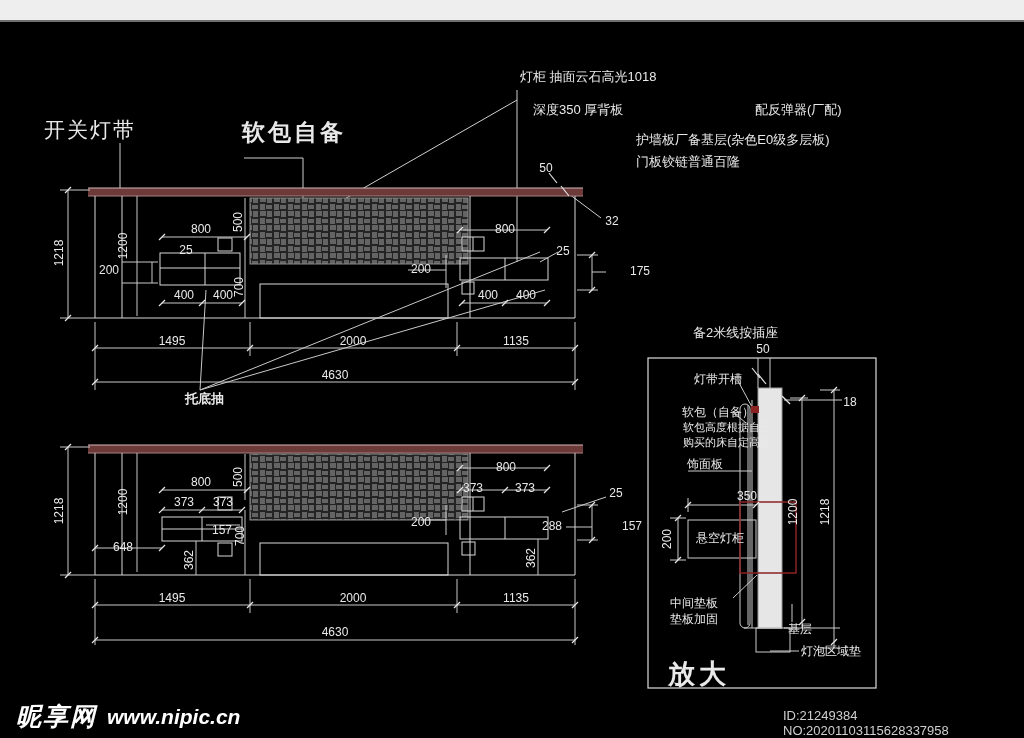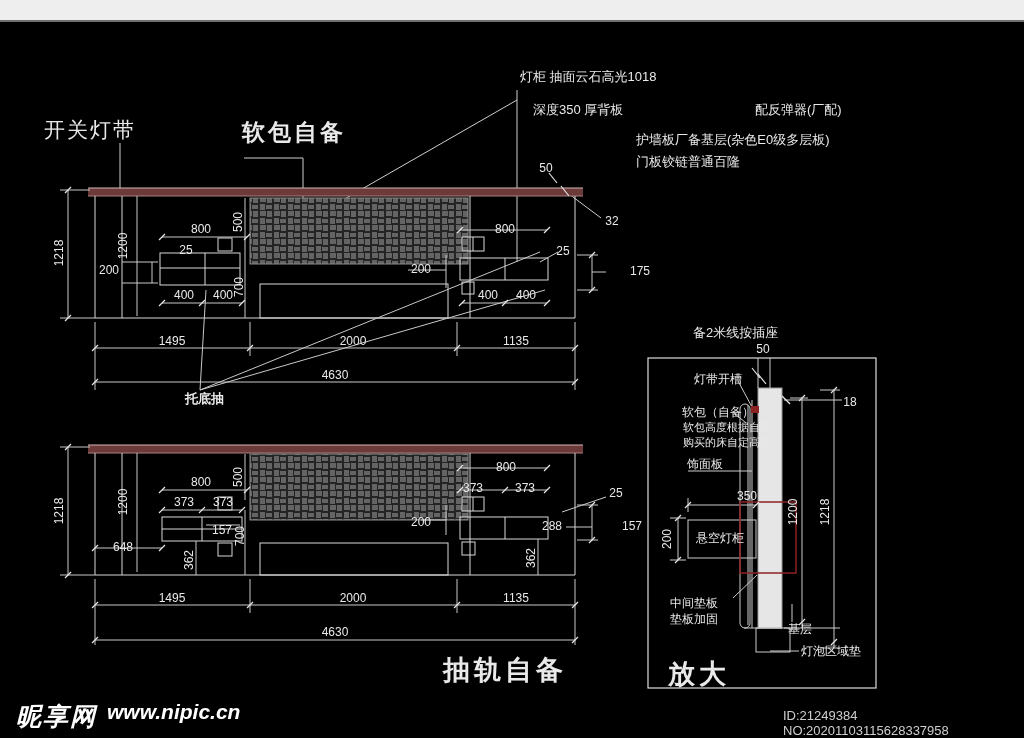--- a/index.html
+++ b/index.html
@@ -326,7 +326,6 @@
   <div class="t c" style="left:353px;top:599px;">2000</div>
   <div class="t c" style="left:516px;top:599px;">1135</div>
   <div class="t c" style="left:335px;top:633px;">4630</div>
-  <div class="t huge" style="left:443px;top:656px;">抽轨自备</div>
 
   <div class="t note" style="left:693px;top:326px;">备2米线按插座</div>
   <div class="t c" style="left:763px;top:350px;">50</div>

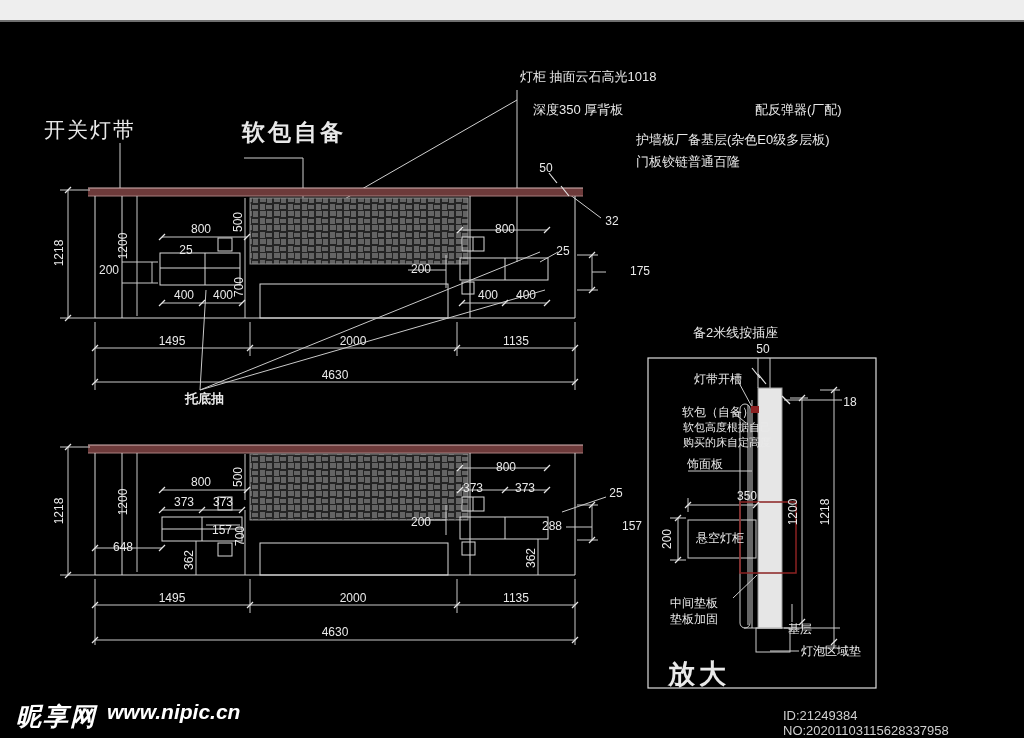--- a/index.html
+++ b/index.html
@@ -17,7 +17,7 @@
   .huge{font-size:27px;font-weight:bold;letter-spacing:4px;}
   .small{font-size:11px;margin-left:35px;}
   .footer-logo{position:absolute;left:16px;top:700px;color:#ffffff;display:flex;gap:10px;
-               align-items:flex-start;}
+               align-items:center;}
   .footer-logo .cn{font-size:25px;font-weight:bold;font-style:italic;letter-spacing:2px;}
   .footer-logo .url{font-size:21px;font-weight:bold;font-style:italic;}
   .idtext{position:absolute;left:783px;top:708px;color:#cfcfcf;font-size:13px;}

